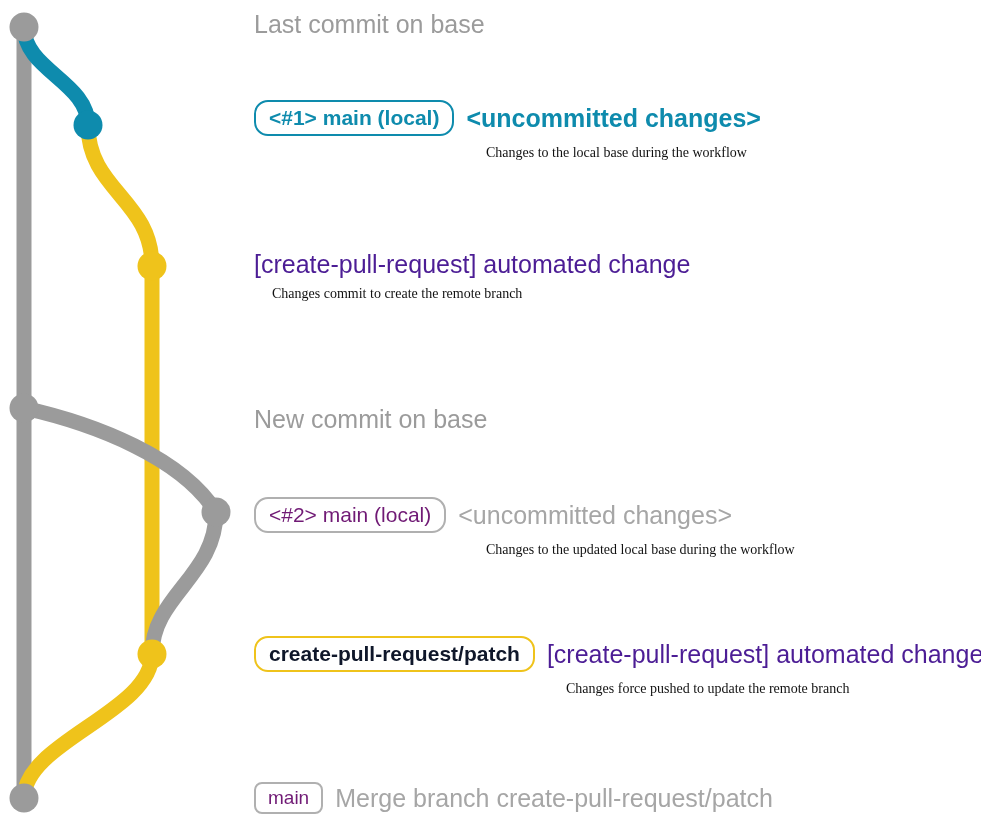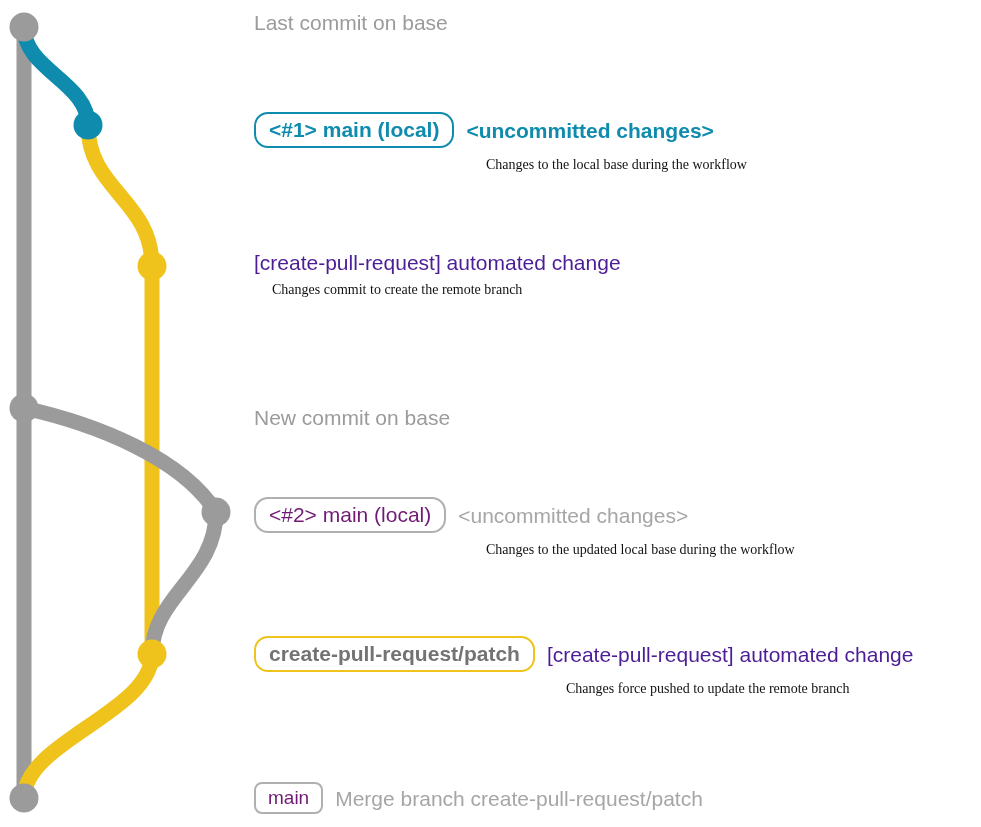--- a/index.html
+++ b/index.html
@@ -71,7 +71,7 @@
     padding: 4px 12px 5px 12px;
   }
   .subject {
-    font-size: 21px;
+    font-size: 25px;
     line-height: 1;
     white-space: nowrap;
   }

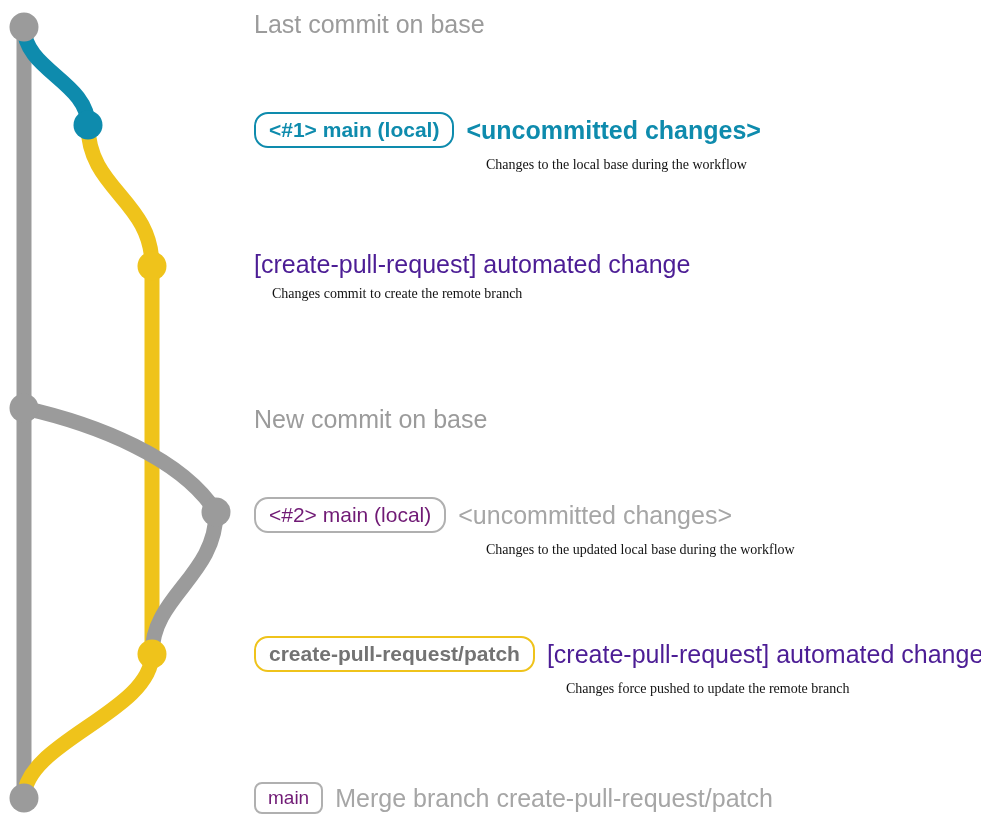--- a/index.html
+++ b/index.html
@@ -134,7 +134,7 @@
       </div>
     </div>
 
-    <div class="row" style="top:112px">
+    <div class="row" style="top:100px">
       <div class="row-head">
         <span class="badge teal">&lt;#1&gt; main (local)</span>
         <span class="subject teal">&lt;uncommitted changes&gt;</span>

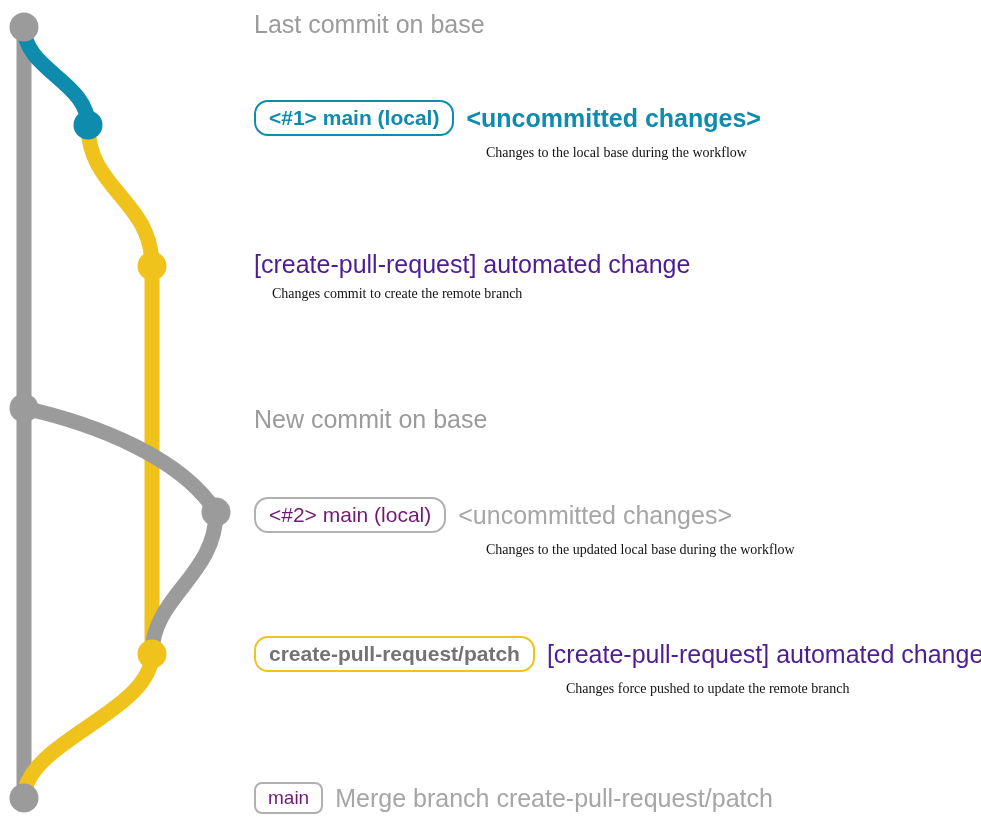--- a/index.html
+++ b/index.html
@@ -58,7 +58,7 @@
   }
   .badge.yellow {
     border-color: #efc31b;
-    color: #737373;
+    color: #0f172a;
     font-weight: bold;
   }
   .badge.gray {

